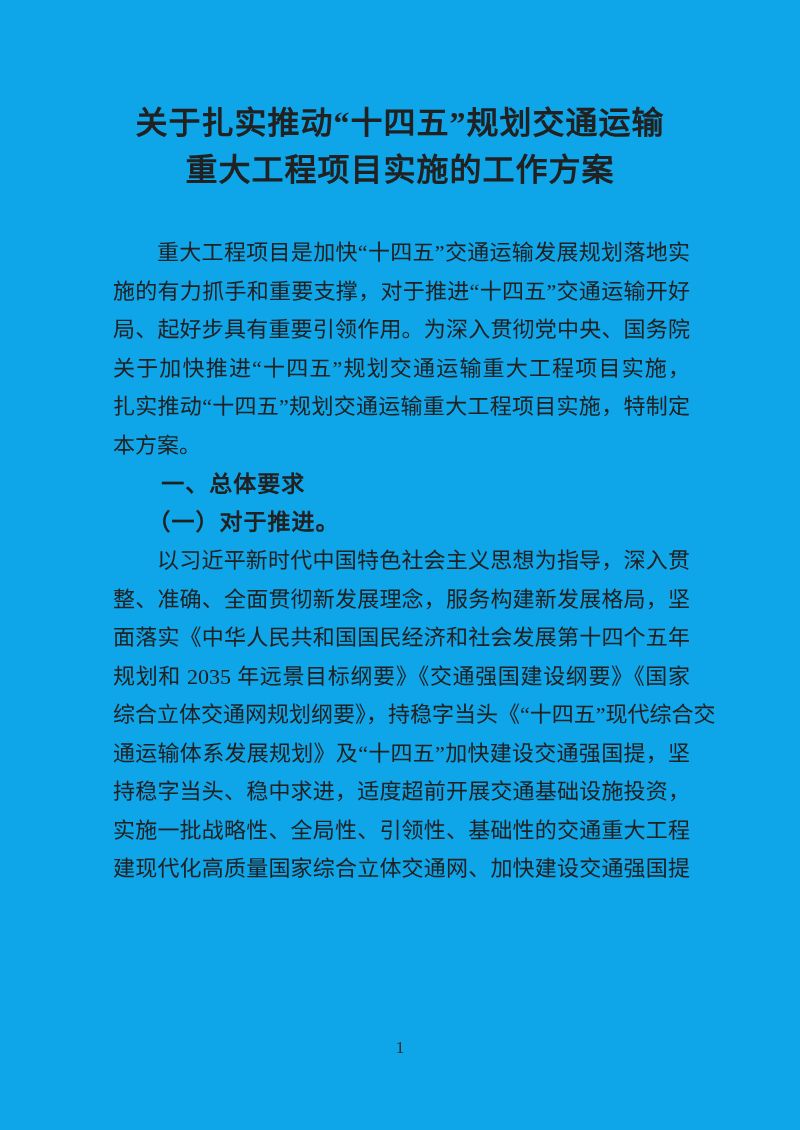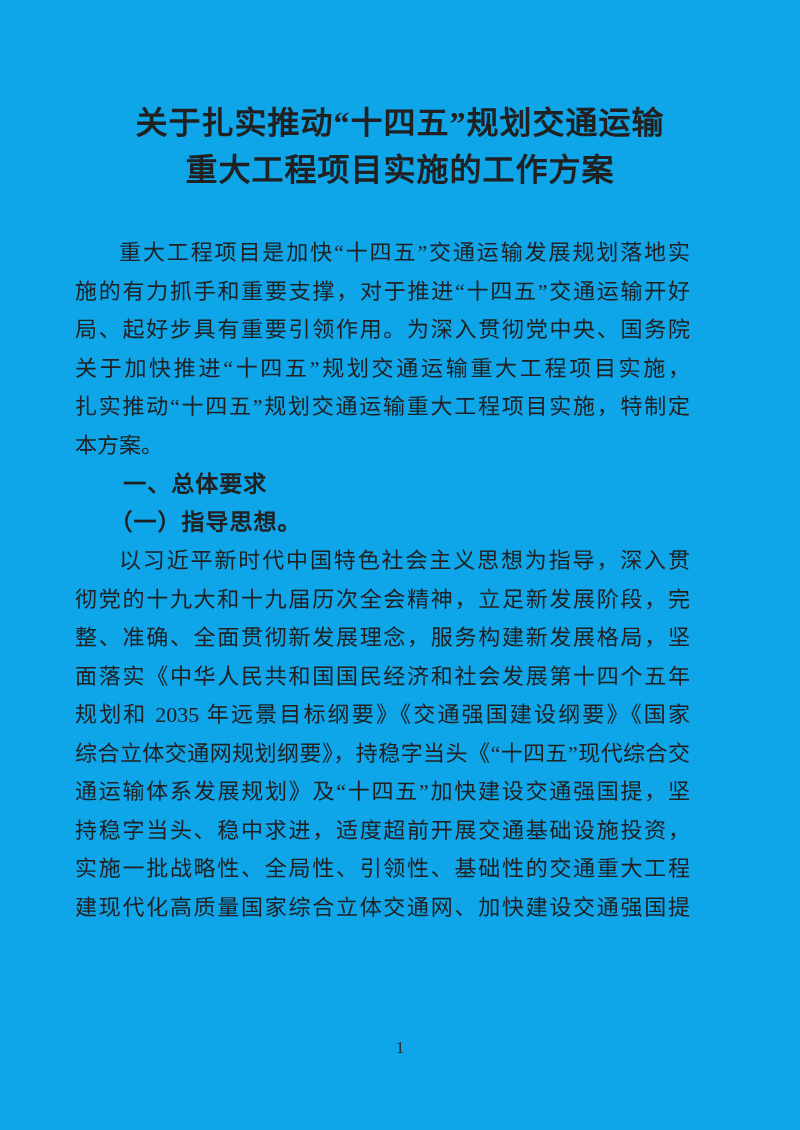--- a/index.html
+++ b/index.html
@@ -30,7 +30,7 @@
     letter-spacing: 1px;
   }
   .doc-body {
-    margin: 40px 110px 0 75px;
+    margin: 40px 110px 0 113px;
     font-size: 22px;
     line-height: 38.5px;
   }

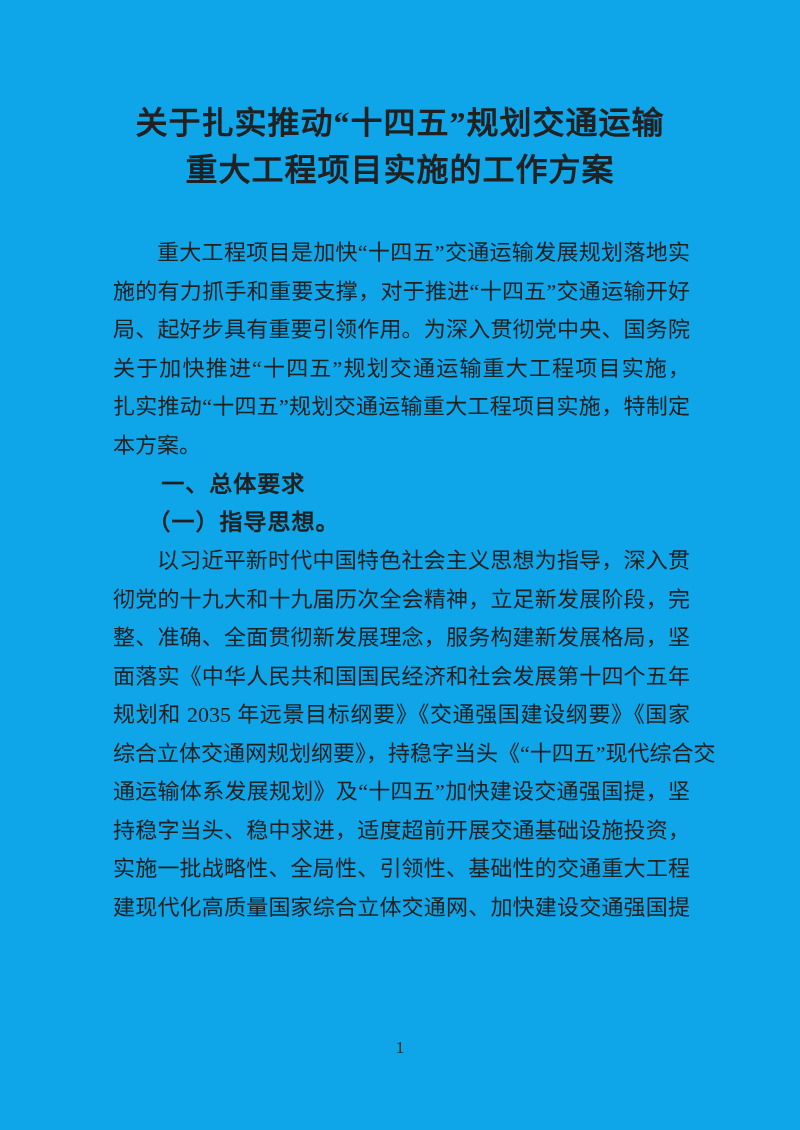--- a/index.html
+++ b/index.html
@@ -94,7 +94,7 @@
 
     <div class="h-section">一、总体要求</div>
 
-    <div class="h-sub">（一）指导思想。</div>
+    <div class="h-sub">（一）对于推进。</div>
 
     <div class="para para-cont">
         <div class="doc-line">以习近平新时代中国特色社会主义思想为指导，深入贯</div>

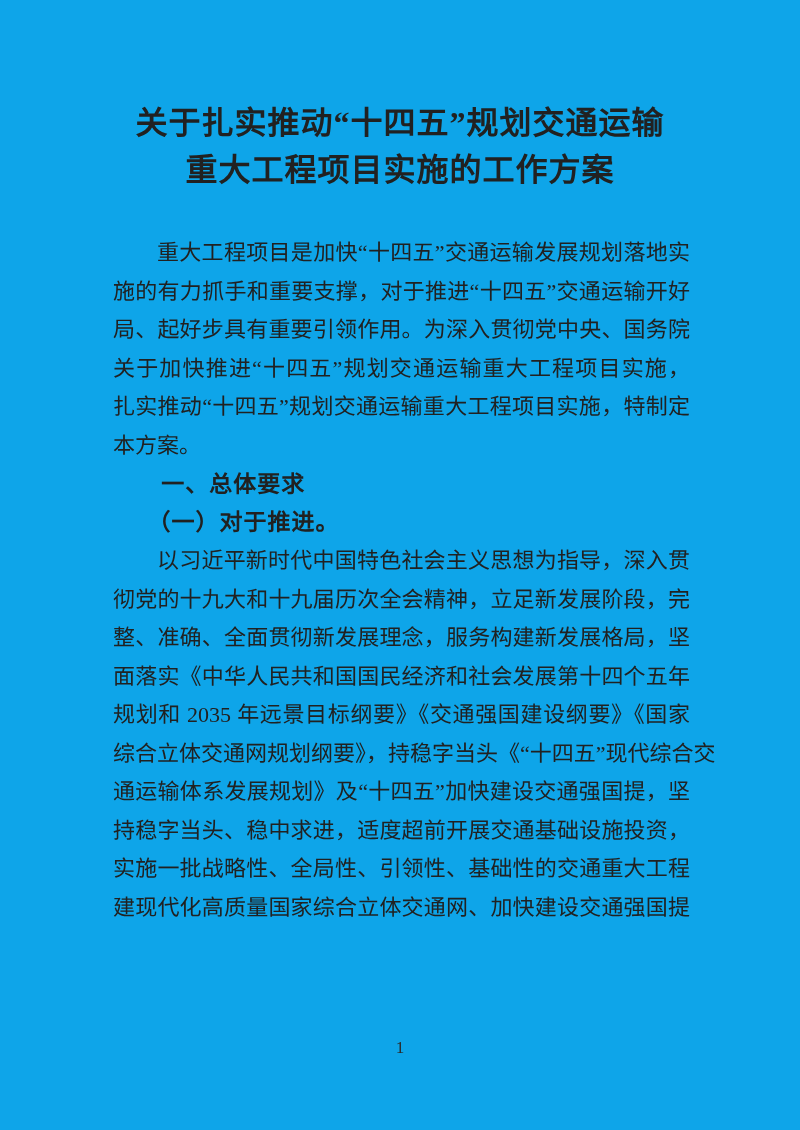--- a/index.html
+++ b/index.html
@@ -98,7 +98,6 @@
 
     <div class="para para-cont">
         <div class="doc-line">以习近平新时代中国特色社会主义思想为指导，深入贯</div>
-        <div class="doc-line">彻党的十九大和十九届历次全会精神，立足新发展阶段，完</div>
         <div class="doc-line">整、准确、全面贯彻新发展理念，服务构建新发展格局，坚</div>
         <div class="doc-line">面落实《中华人民共和国国民经济和社会发展第十四个五年</div>
         <div class="doc-line">规划和 2035 年远景目标纲要》《交通强国建设纲要》《国家</div>

